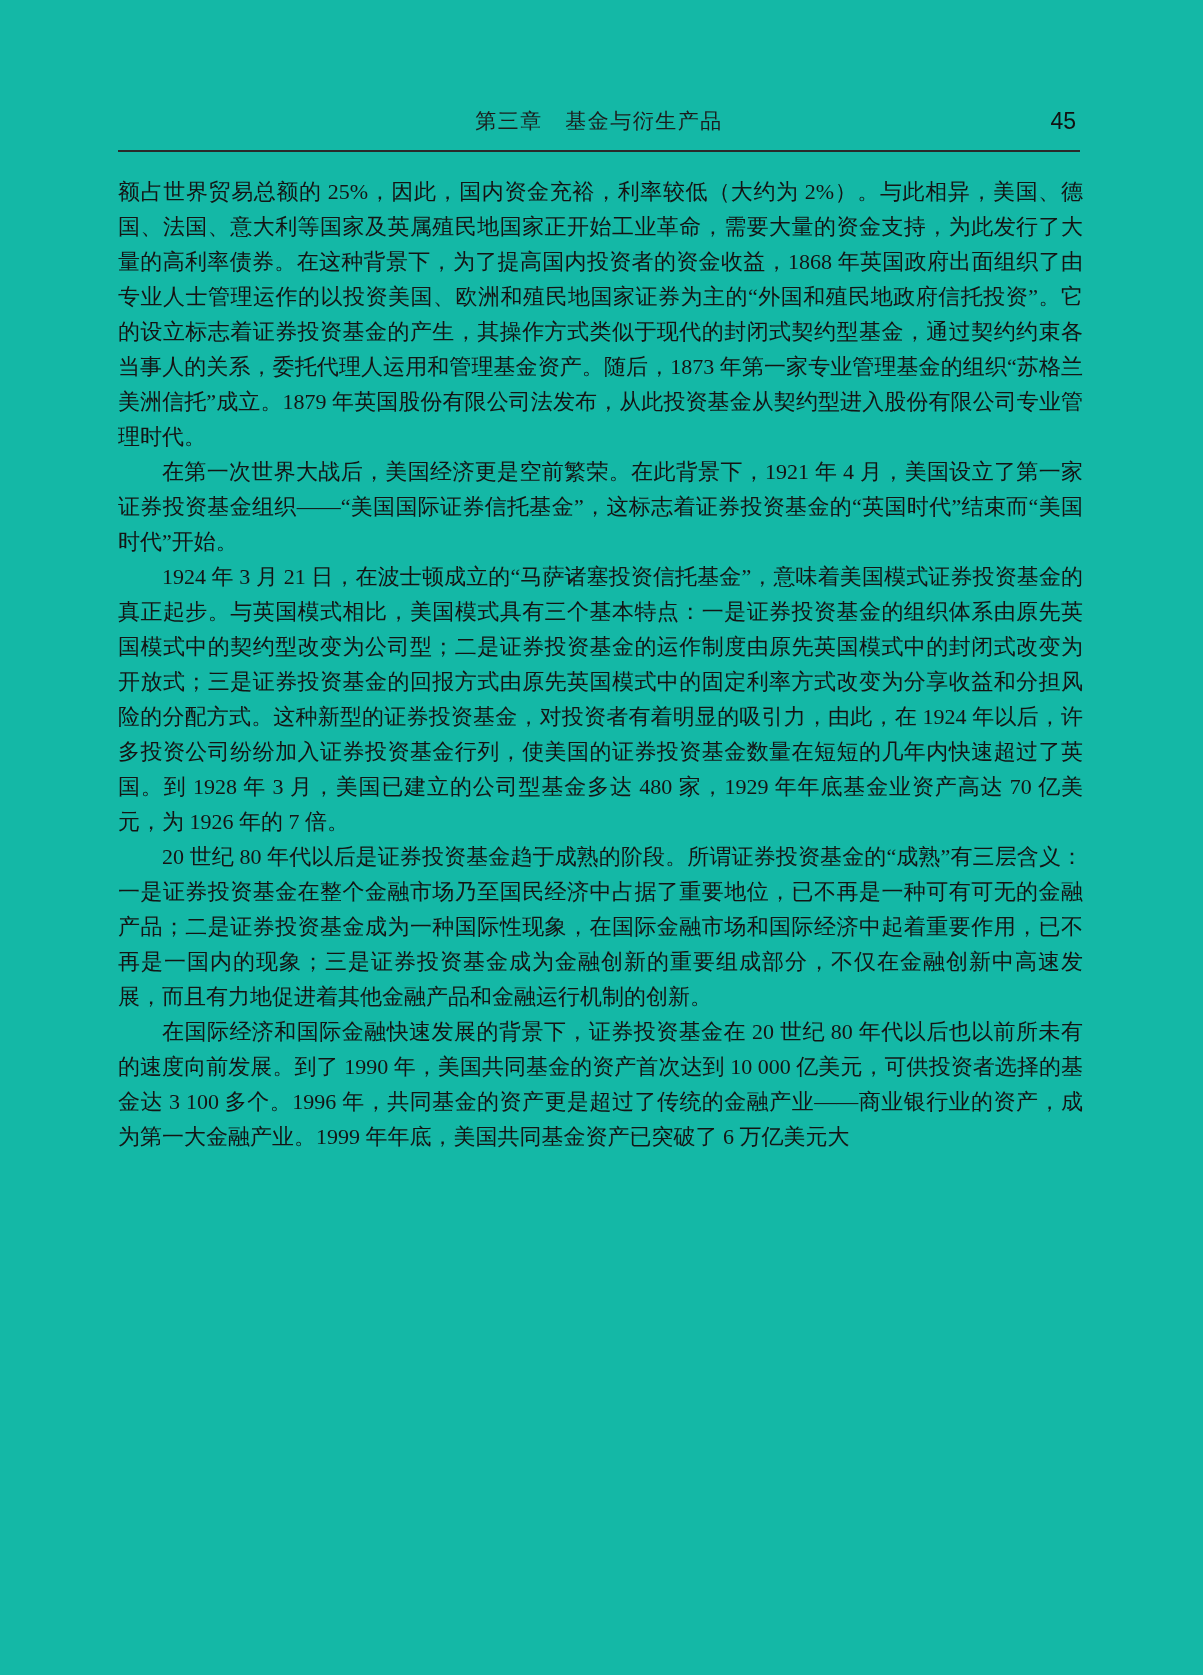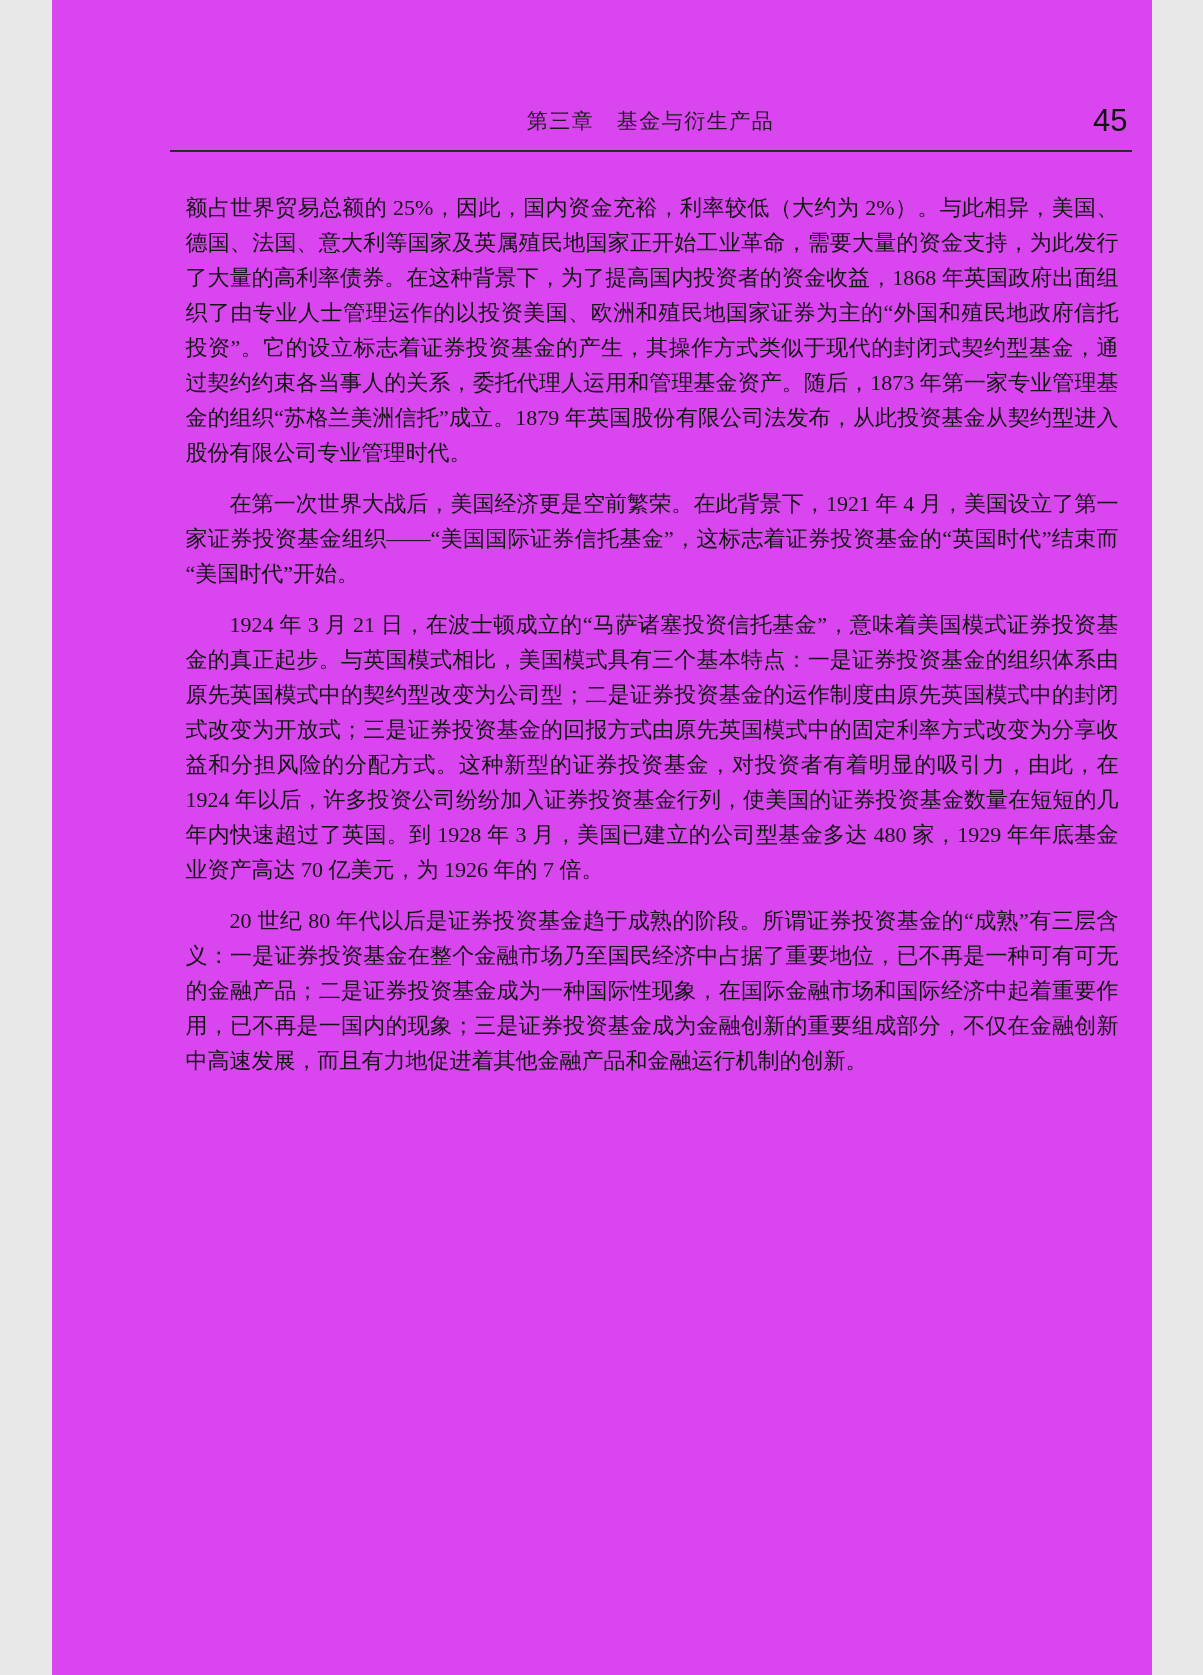--- a/index.html
+++ b/index.html
@@ -9,10 +9,10 @@
   }
   .page {
     position: relative;
-    width: 1100px;
+    width: 1203px;
     height: 1675px;
     margin: 0 auto;
-    background: #d946ef;
+    background: #14b8a6;
     color: #151515;
     font-family: "Liberation Serif", "DejaVu Serif", serif;
     overflow: hidden;

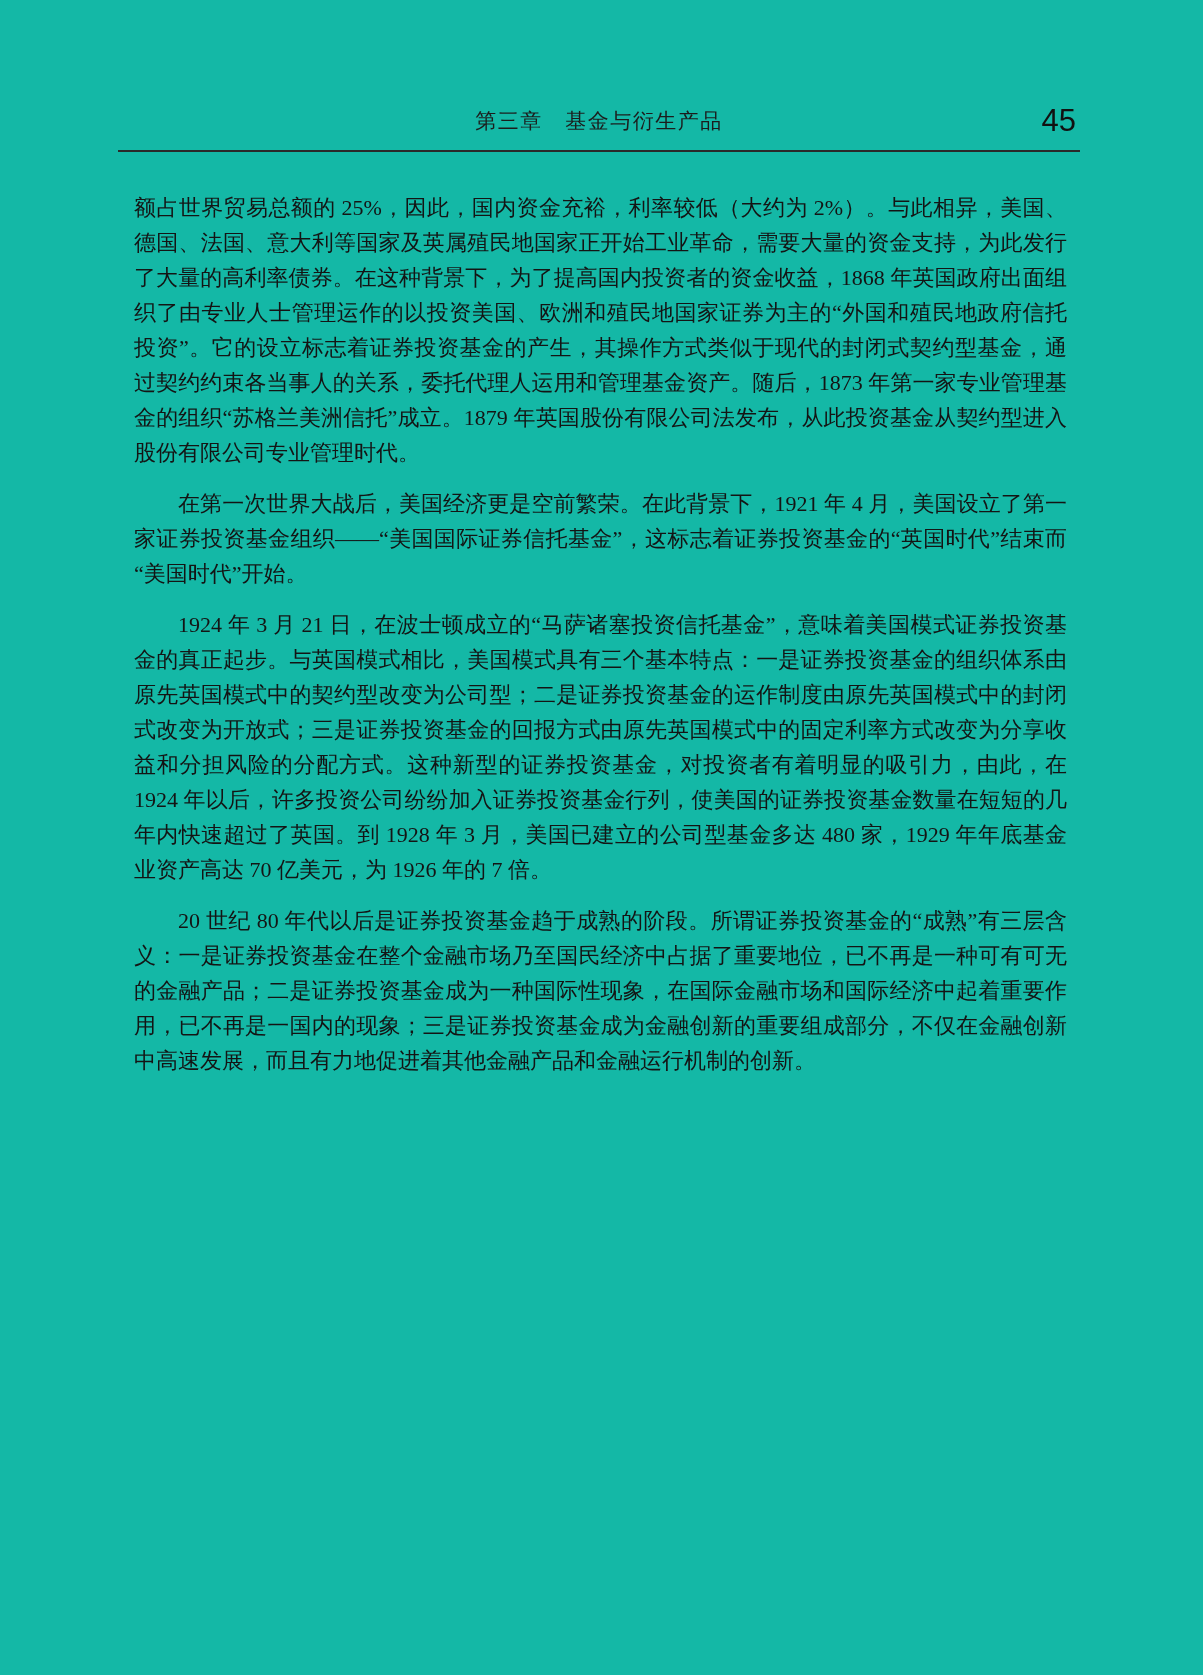--- a/index.html
+++ b/index.html
@@ -36,7 +36,7 @@
     right: 4px;
     top: 2px;
     font-family: "Liberation Sans", "DejaVu Sans", sans-serif;
-    font-size: 31px;
+    font-size: 23px;
     line-height: 30px;
     color: #111;
   }

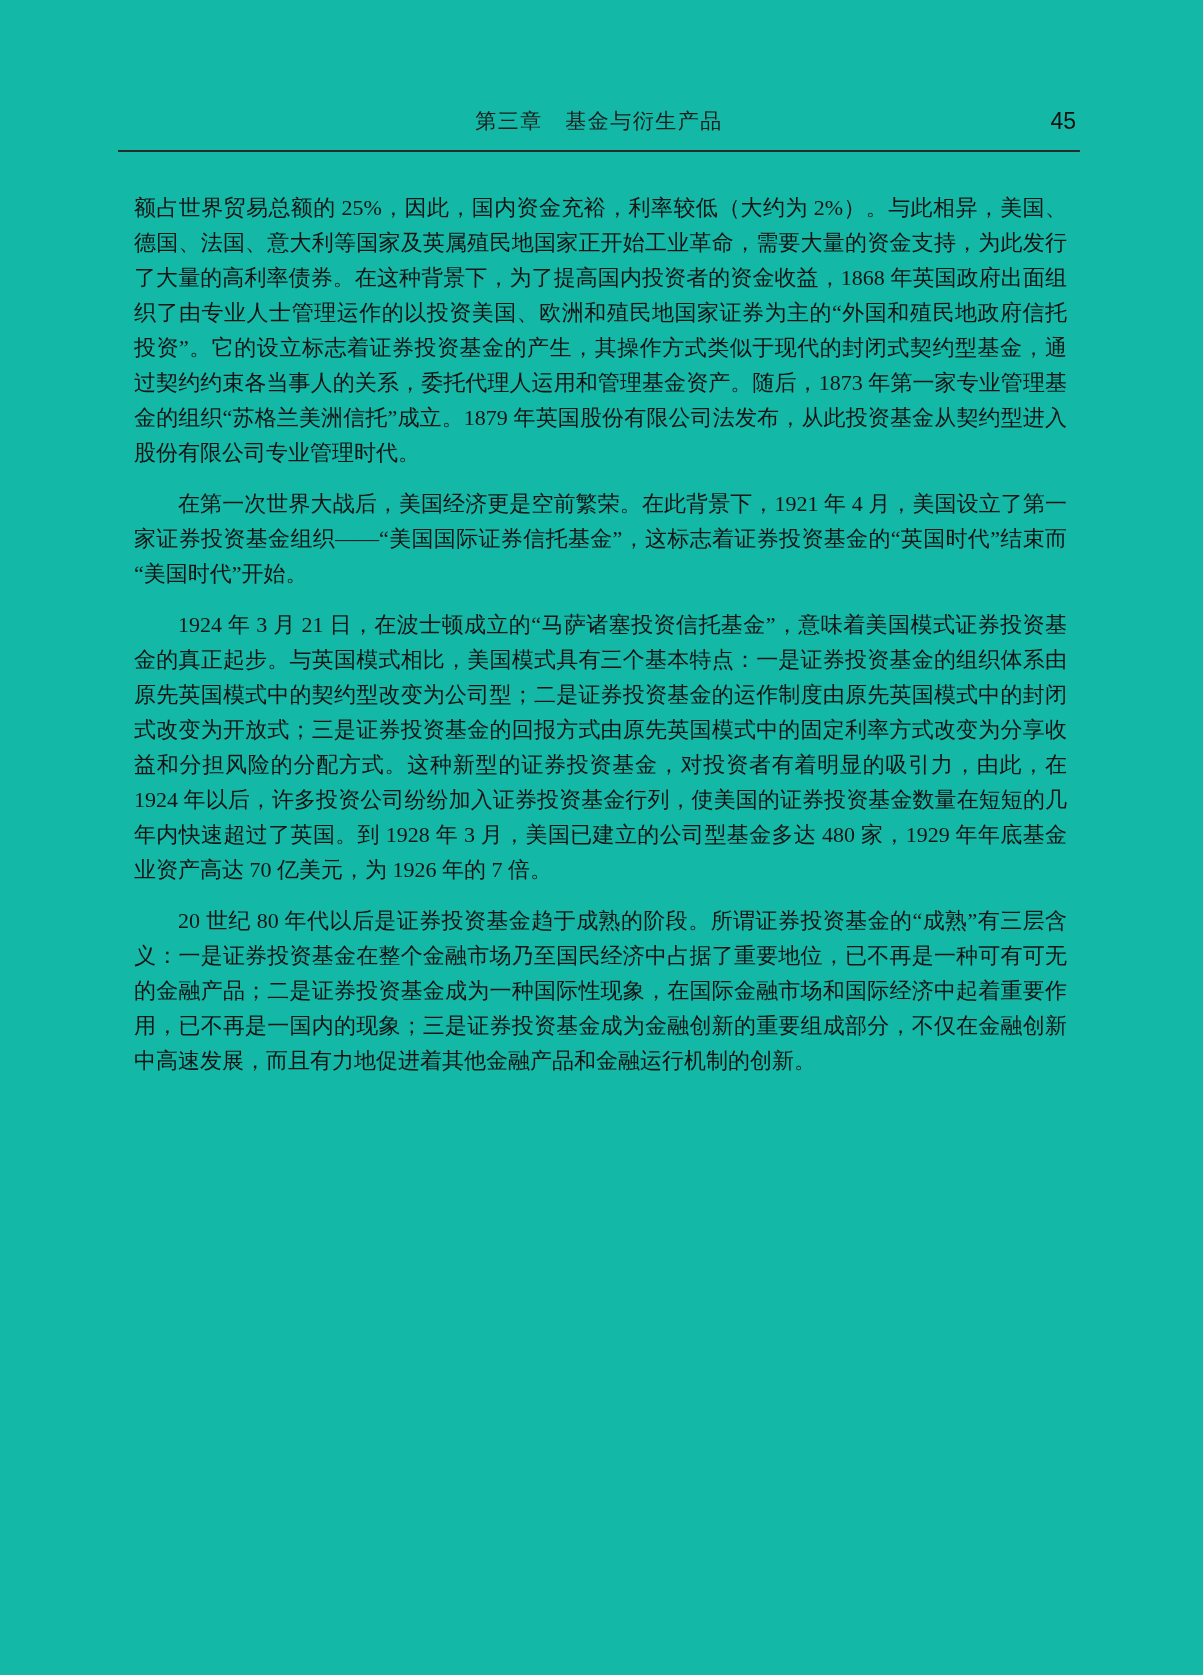--- a/index.html
+++ b/index.html
@@ -60,7 +60,7 @@
     color: #141414;
   }
   .body-text p {
-    margin: 16px;
+    margin: 0;
     padding: 0;
   }
   .para-indent {

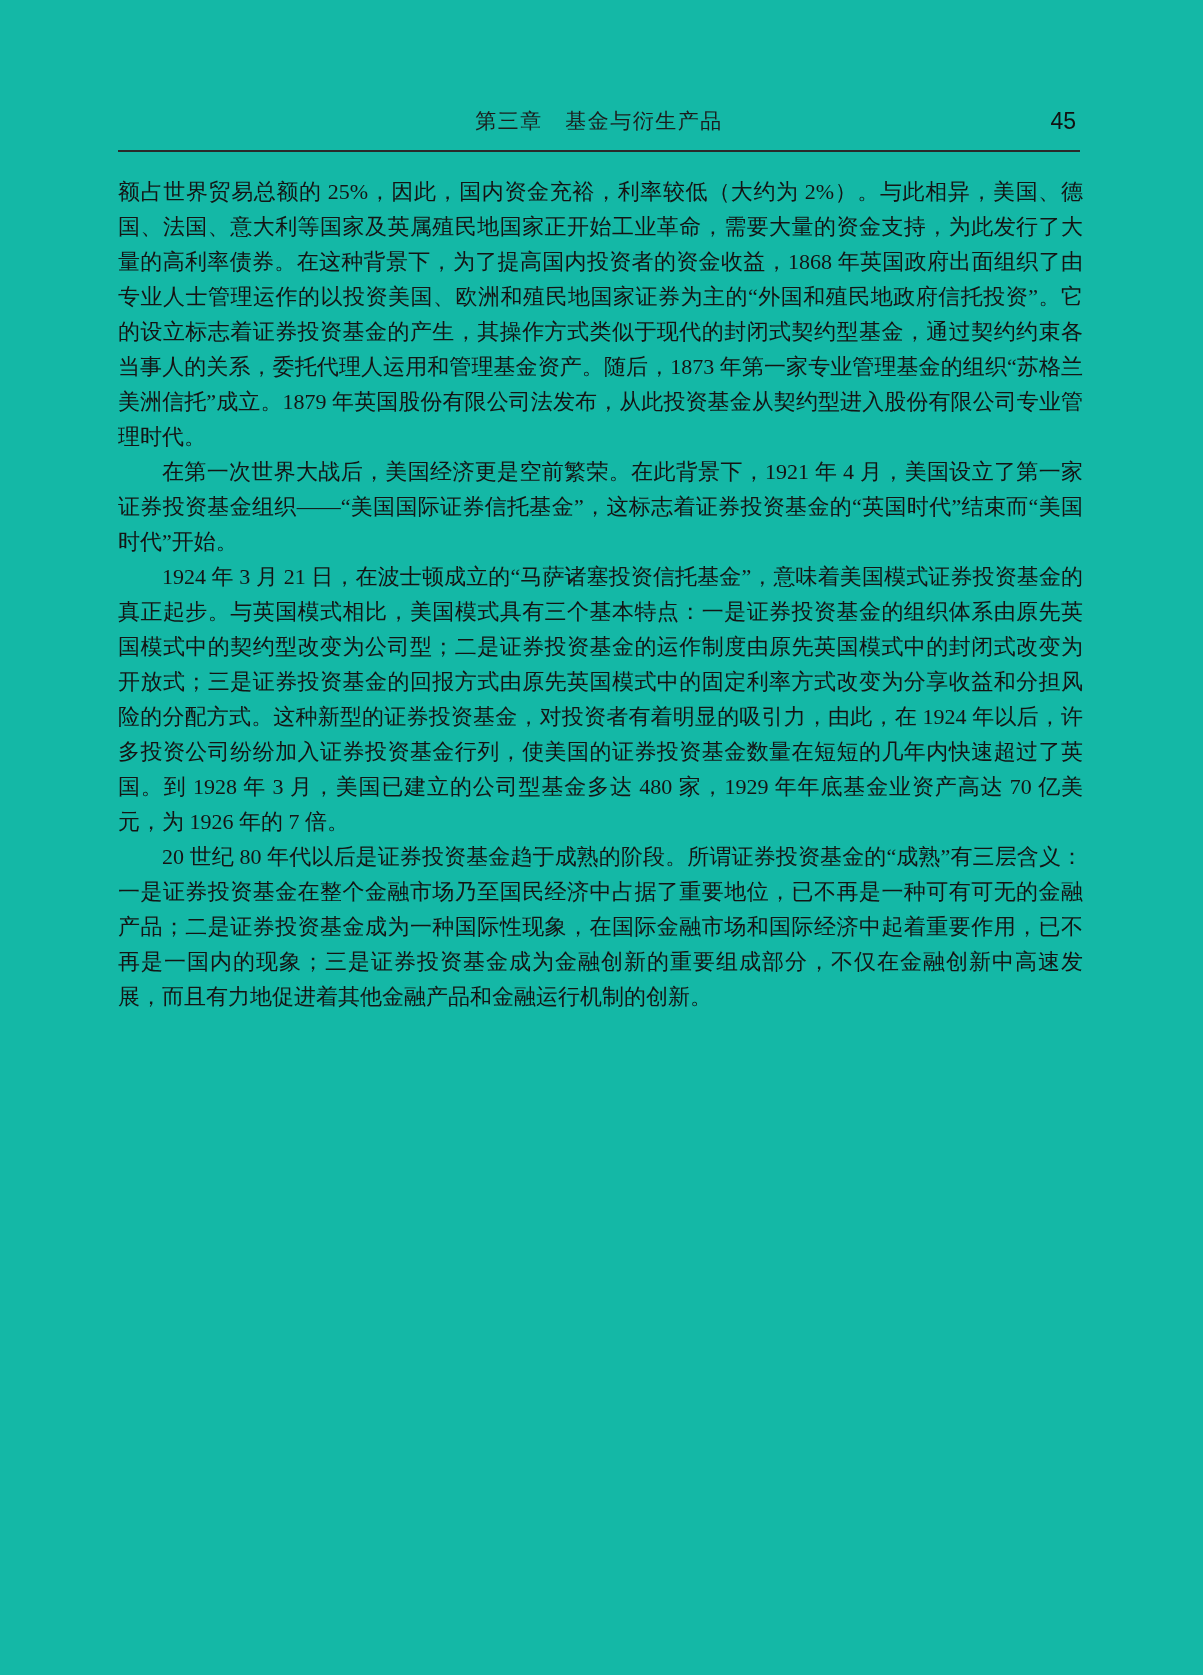--- a/index.html
+++ b/index.html
@@ -88,6 +88,7 @@
     <p class="para-indent">在第一次世界大战后，美国经济更是空前繁荣。在此背景下，1921 年 4 月，美国设立了第一家证券投资基金组织——“美国国际证券信托基金”，这标志着证券投资基金的“英国时代”结束而“美国时代”开始。</p>
     <p class="para-indent">1924 年 3 月 21 日，在波士顿成立的“马萨诸塞投资信托基金”，意味着美国模式证券投资基金的真正起步。与英国模式相比，美国模式具有三个基本特点：一是证券投资基金的组织体系由原先英国模式中的契约型改变为公司型；二是证券投资基金的运作制度由原先英国模式中的封闭式改变为开放式；三是证券投资基金的回报方式由原先英国模式中的固定利率方式改变为分享收益和分担风险的分配方式。这种新型的证券投资基金，对投资者有着明显的吸引力，由此，在 1924 年以后，许多投资公司纷纷加入证券投资基金行列，使美国的证券投资基金数量在短短的几年内快速超过了英国。到 1928 年 3 月，美国已建立的公司型基金多达 480 家，1929 年年底基金业资产高达 70 亿美元，为 1926 年的 7 倍。</p>
     <p class="para-indent">20 世纪 80 年代以后是证券投资基金趋于成熟的阶段。所谓证券投资基金的“成熟”有三层含义：一是证券投资基金在整个金融市场乃至国民经济中占据了重要地位，已不再是一种可有可无的金融产品；二是证券投资基金成为一种国际性现象，在国际金融市场和国际经济中起着重要作用，已不再是一国内的现象；三是证券投资基金成为金融创新的重要组成部分，不仅在金融创新中高速发展，而且有力地促进着其他金融产品和金融运行机制的创新。</p>
+    <p class="para-indent">在国际经济和国际金融快速发展的背景下，证券投资基金在 20 世纪 80 年代以后也以前所未有的速度向前发展。到了 1990 年，美国共同基金的资产首次达到 10 000 亿美元，可供投资者选择的基金达 3 100 多个。1996 年，共同基金的资产更是超过了传统的金融产业——商业银行业的资产，成为第一大金融产业。1999 年年底，美国共同基金资产已突破了 6 万亿美元大</p>
   </main>
 
 </div>

